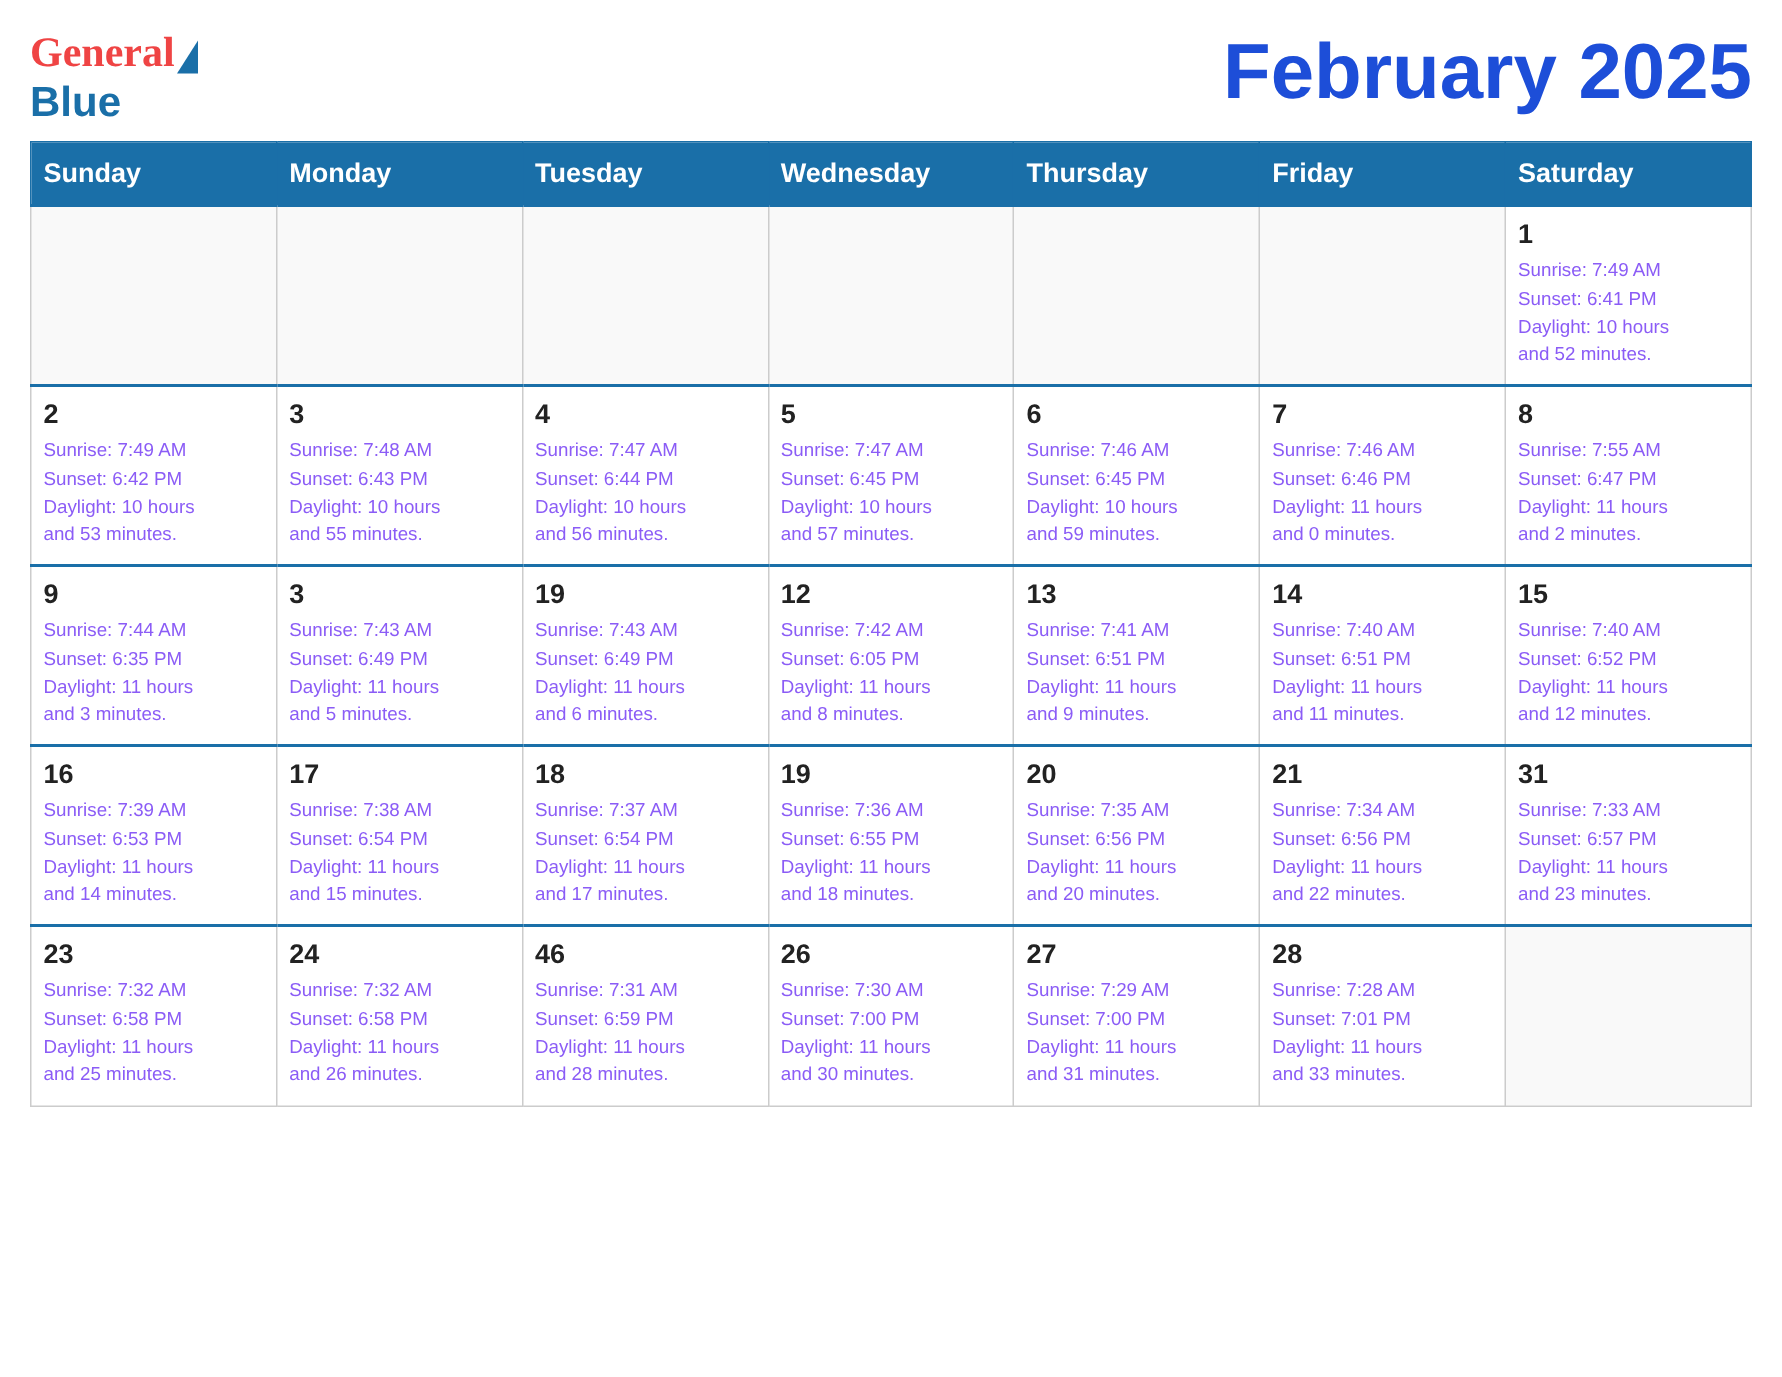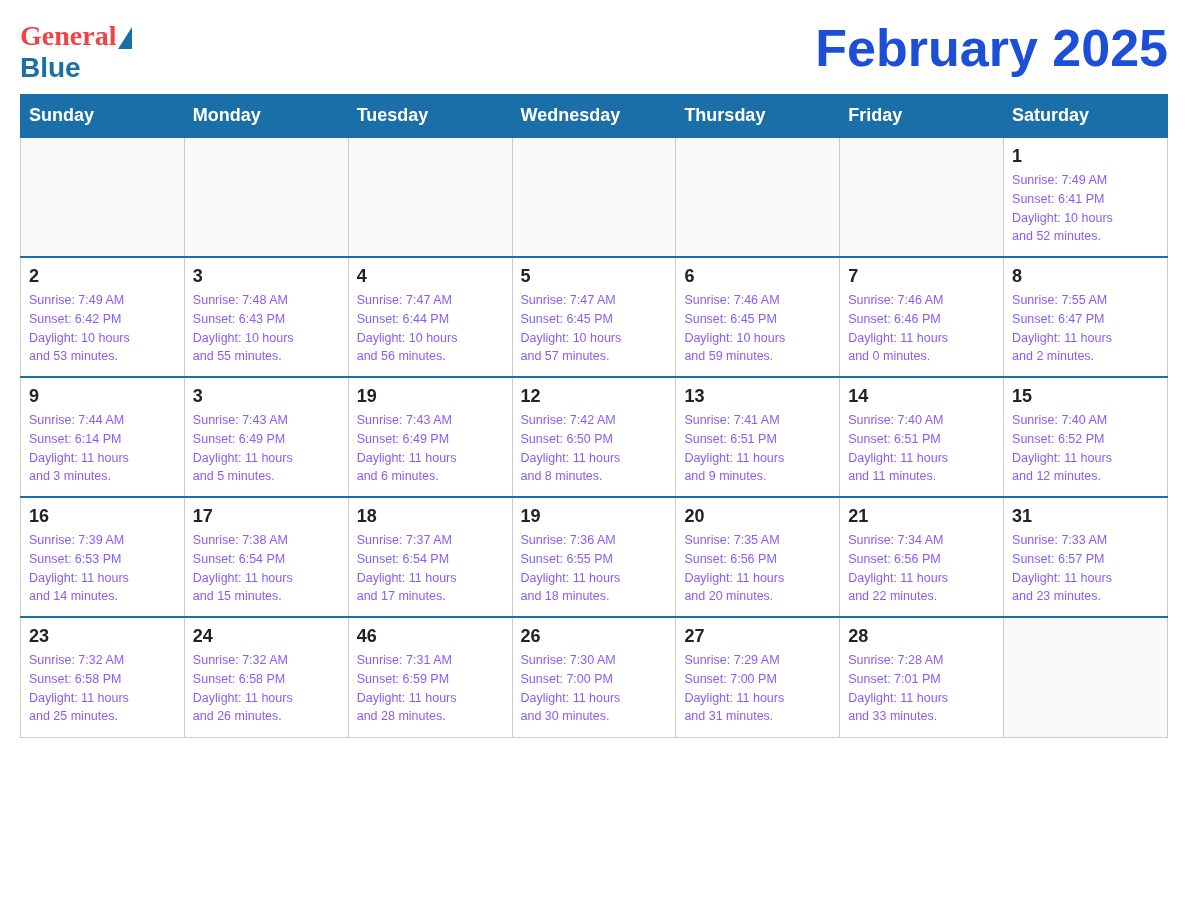--- a/index.html
+++ b/index.html
@@ -202,7 +202,7 @@
         <td>
           <span class="day-number">9</span>
           <div class="day-info" style="white-space: pre-line;">Sunrise: 7:44 AM
-Sunset: 6:14 PM
+Sunset: 6:35 PM
 Daylight: 11 hours
 and 3 minutes.</div>
         </td>

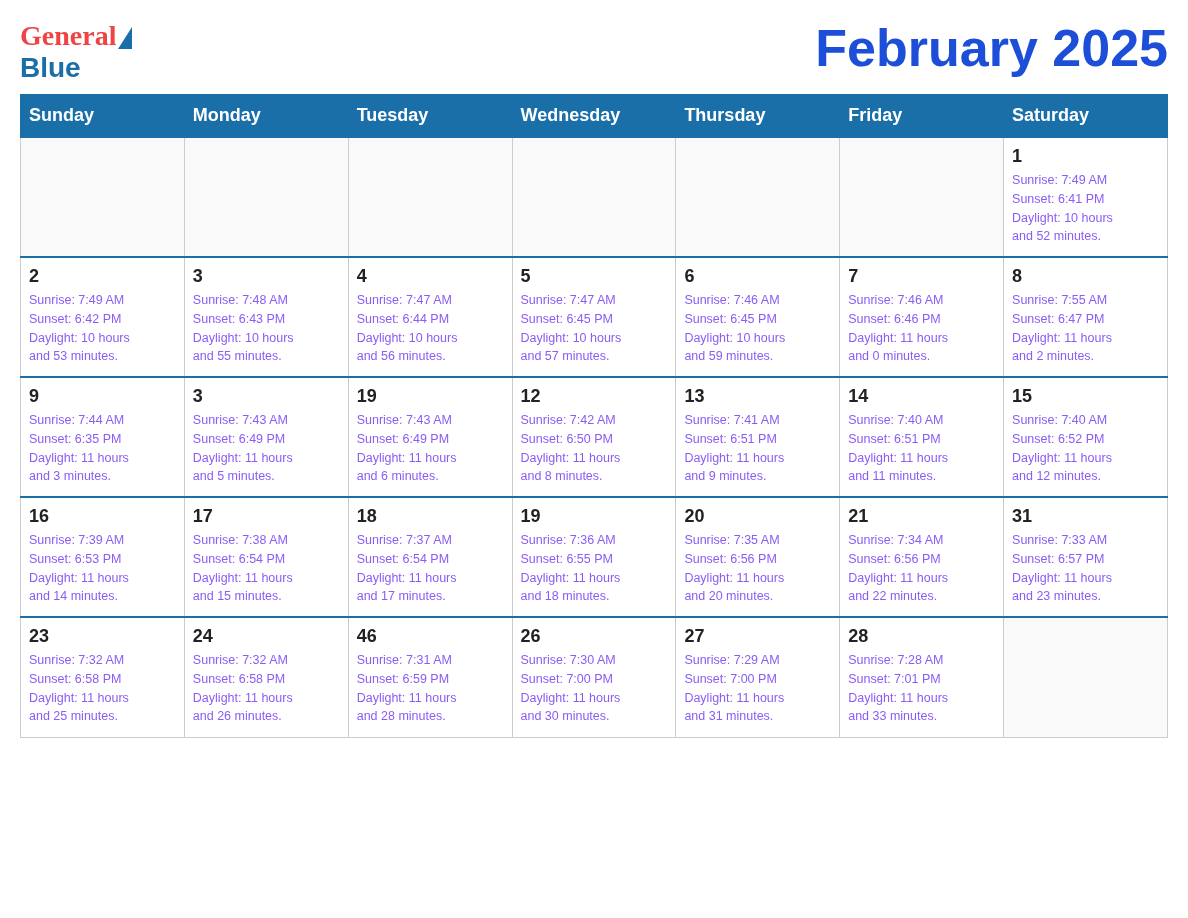--- a/index.html
+++ b/index.html
@@ -223,7 +223,7 @@
         <td>
           <span class="day-number">12</span>
           <div class="day-info" style="white-space: pre-line;">Sunrise: 7:42 AM
-Sunset: 6:50 PM
+Sunset: 6:05 PM
 Daylight: 11 hours
 and 8 minutes.</div>
         </td>

